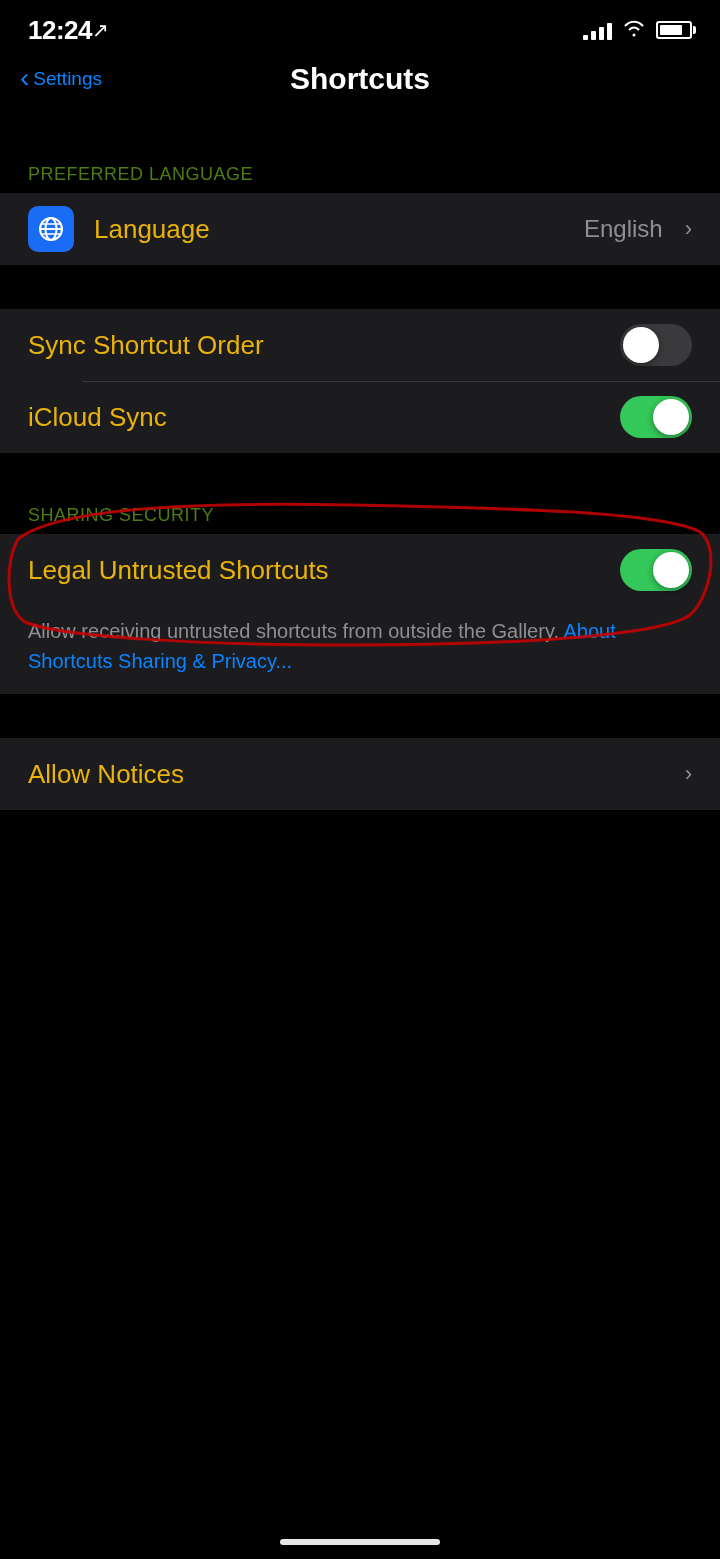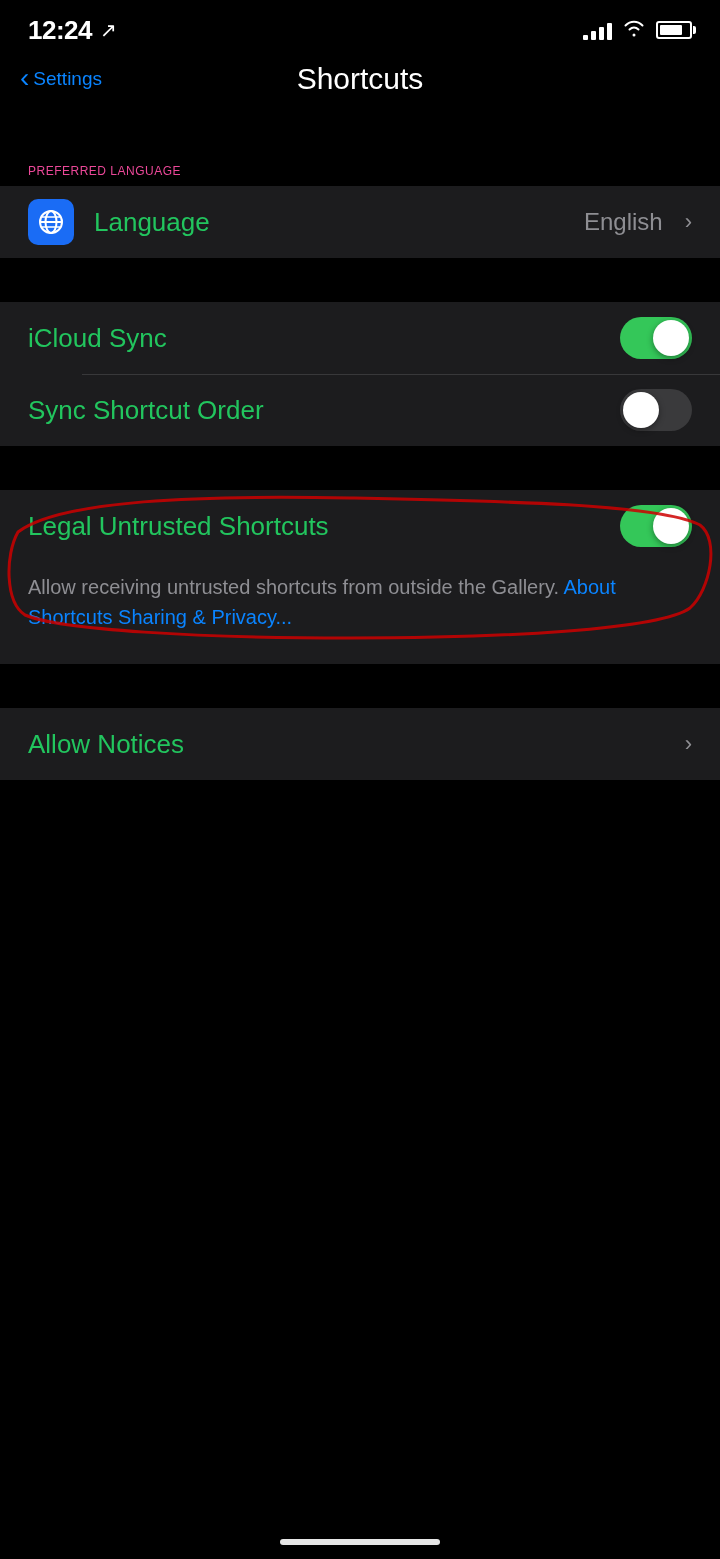--- a/index.html
+++ b/index.html
@@ -262,7 +262,7 @@
 <body>
 
 <div class="status-bar">
-  <div style="display:flex;align-items:center;gap:8px;">
+  <div style="display:flex;align-items:center;">
     <span class="status-time">12:24</span>
     <span style="font-size:20px;color:#fff;">↗</span>
   </div>

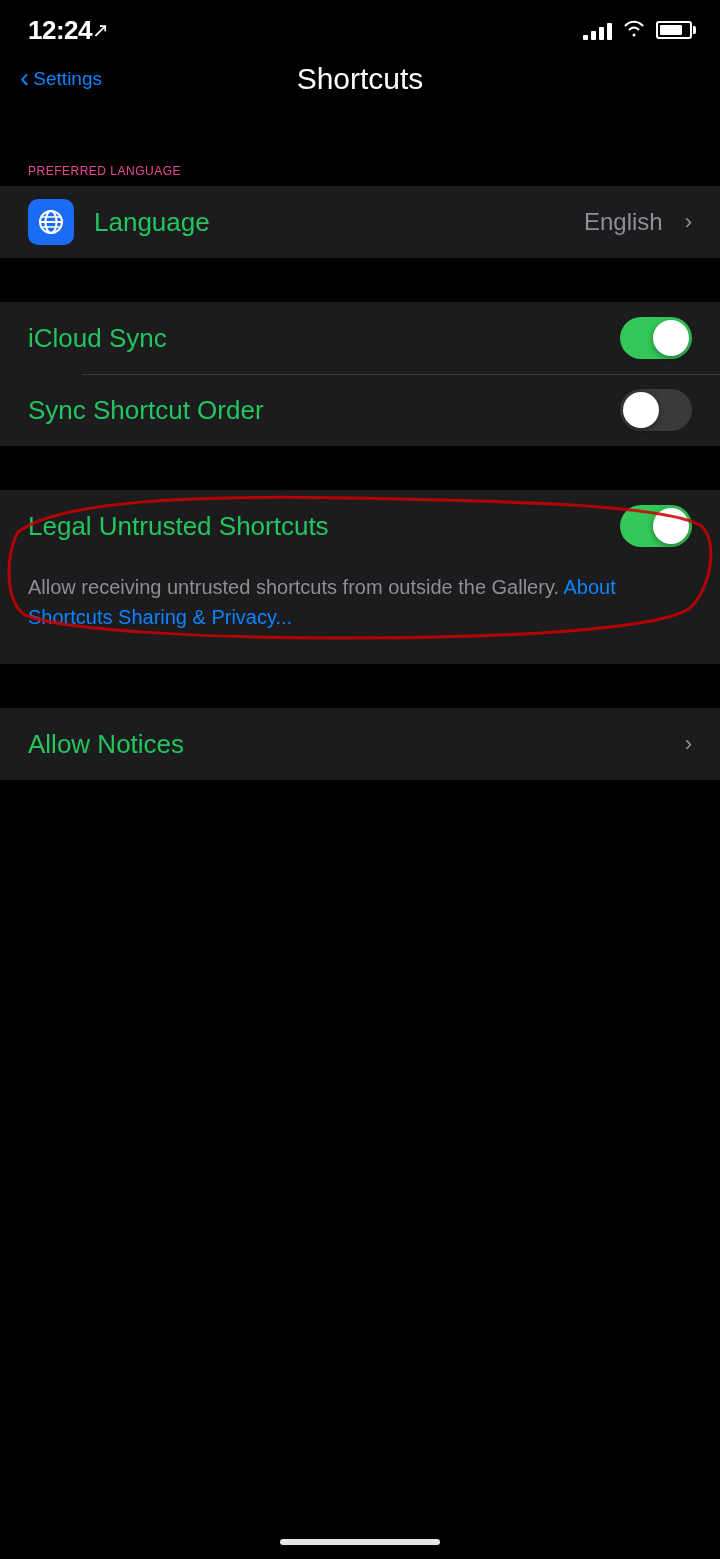--- a/index.html
+++ b/index.html
@@ -104,7 +104,7 @@
     }
     .nav-title {
       font-size: 30px;
-      font-weight: 400;
+      font-weight: 700;
       text-align: center;
     }
 

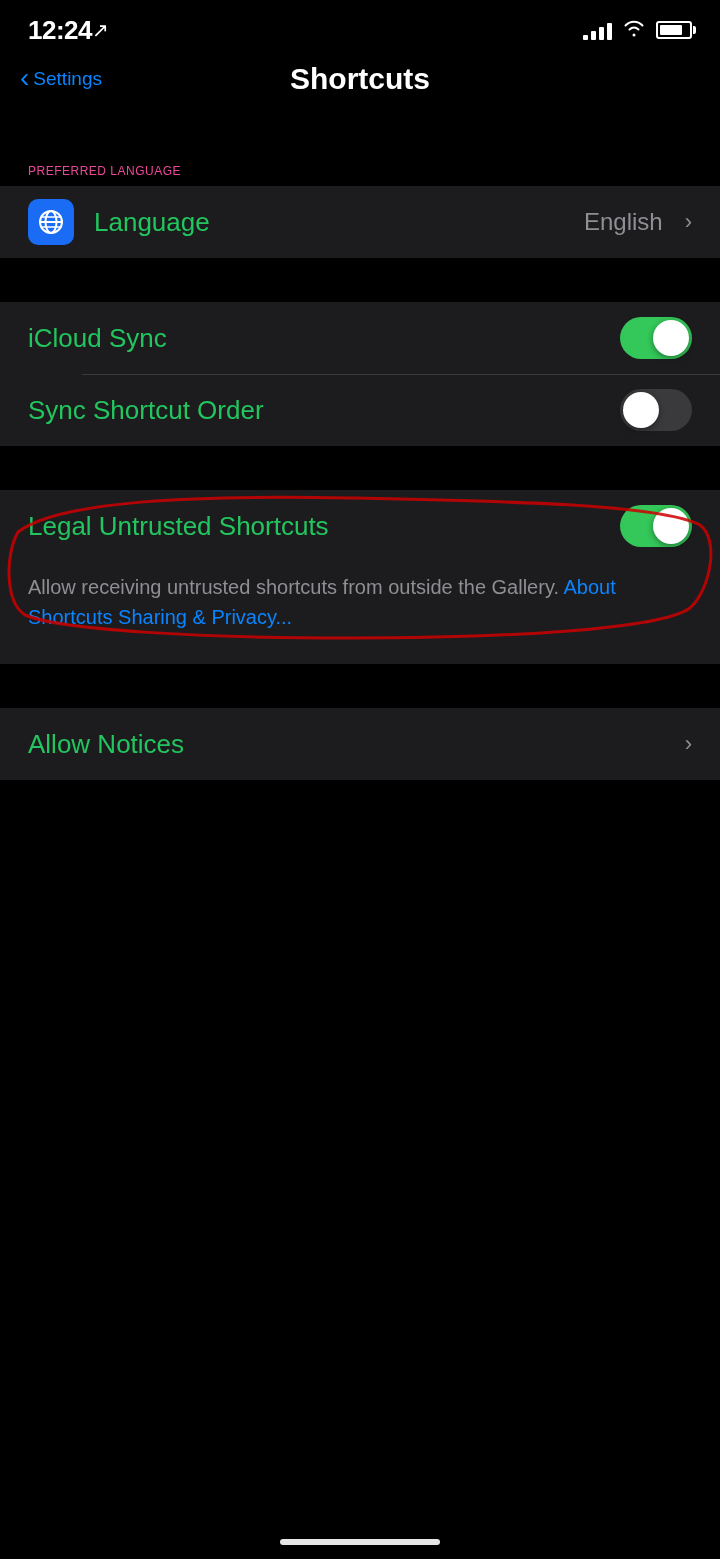--- a/index.html
+++ b/index.html
@@ -117,8 +117,8 @@
     
     .section-label {
       padding: 8px 28px 8px 28px;
-      font-size: 12px;
-      color: #ec4899;
+      font-size: 18px;
+      color: #4d7c0f;
       text-transform: uppercase;
       letter-spacing: 0.5px;
       background: #000;

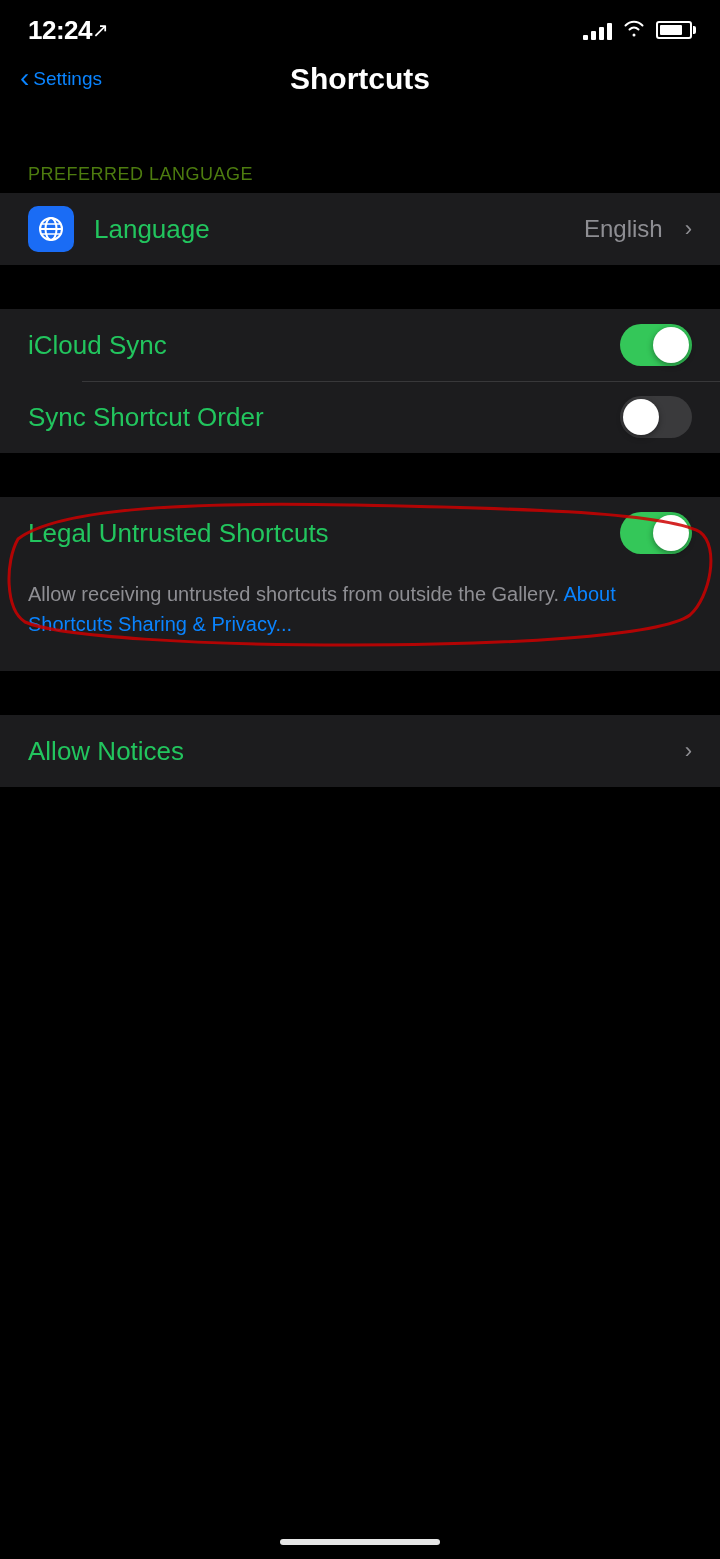--- a/index.html
+++ b/index.html
@@ -167,7 +167,7 @@
 
     .row-label {
       font-size: 26px;
-      color: #22c55e;
+      color: #eab308;
       flex: 1;
     }
 

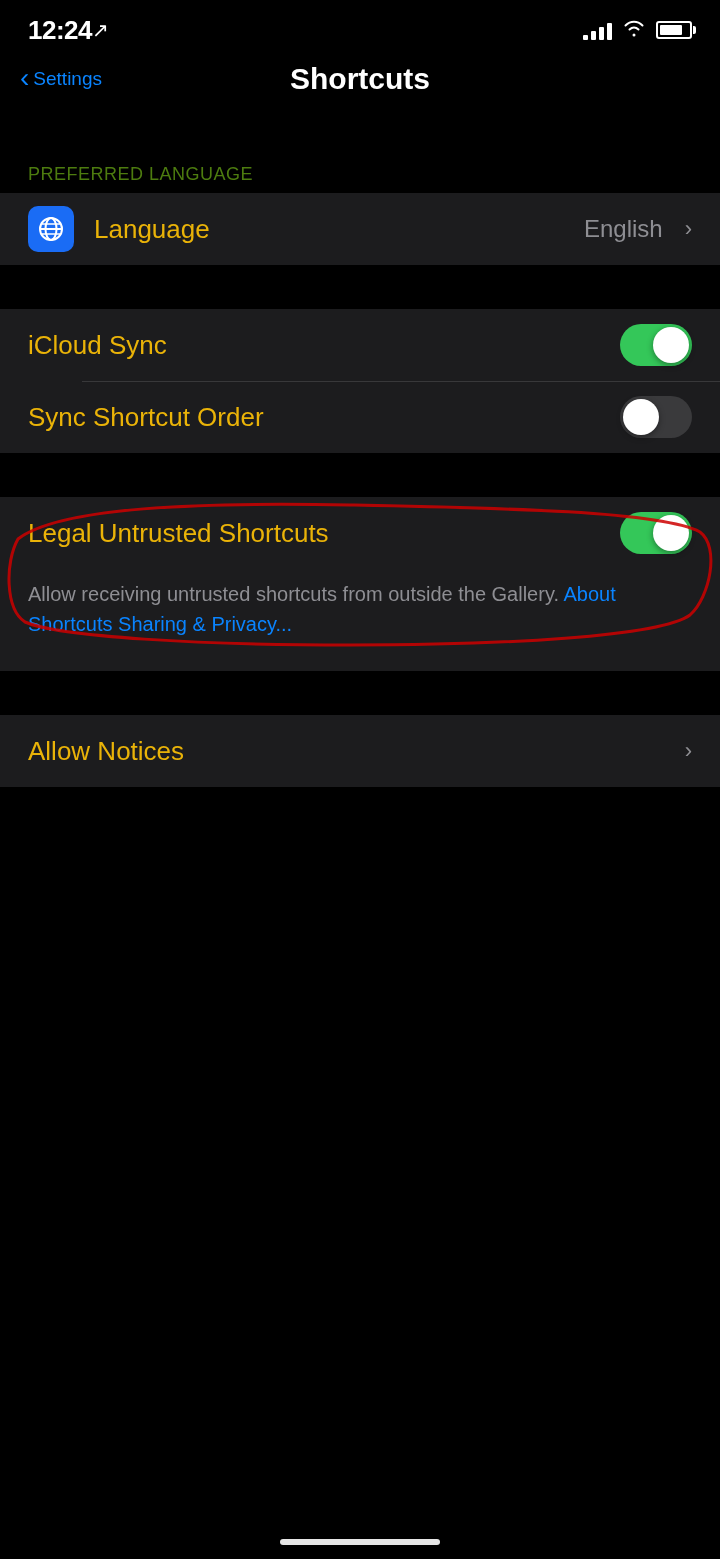--- a/index.html
+++ b/index.html
@@ -316,14 +316,14 @@
 <div class="section-gap"></div>
 <div class="settings-card">
   <div class="settings-row">
+    <span class="row-label">Sync Shortcut Order</span>
+    <div class="toggle off">
+      <div class="toggle-knob"></div>
+    </div>
+  </div>
+  <div class="settings-row">
     <span class="row-label">iCloud Sync</span>
     <div class="toggle on">
-      <div class="toggle-knob"></div>
-    </div>
-  </div>
-  <div class="settings-row">
-    <span class="row-label">Sync Shortcut Order</span>
-    <div class="toggle off">
       <div class="toggle-knob"></div>
     </div>
   </div>

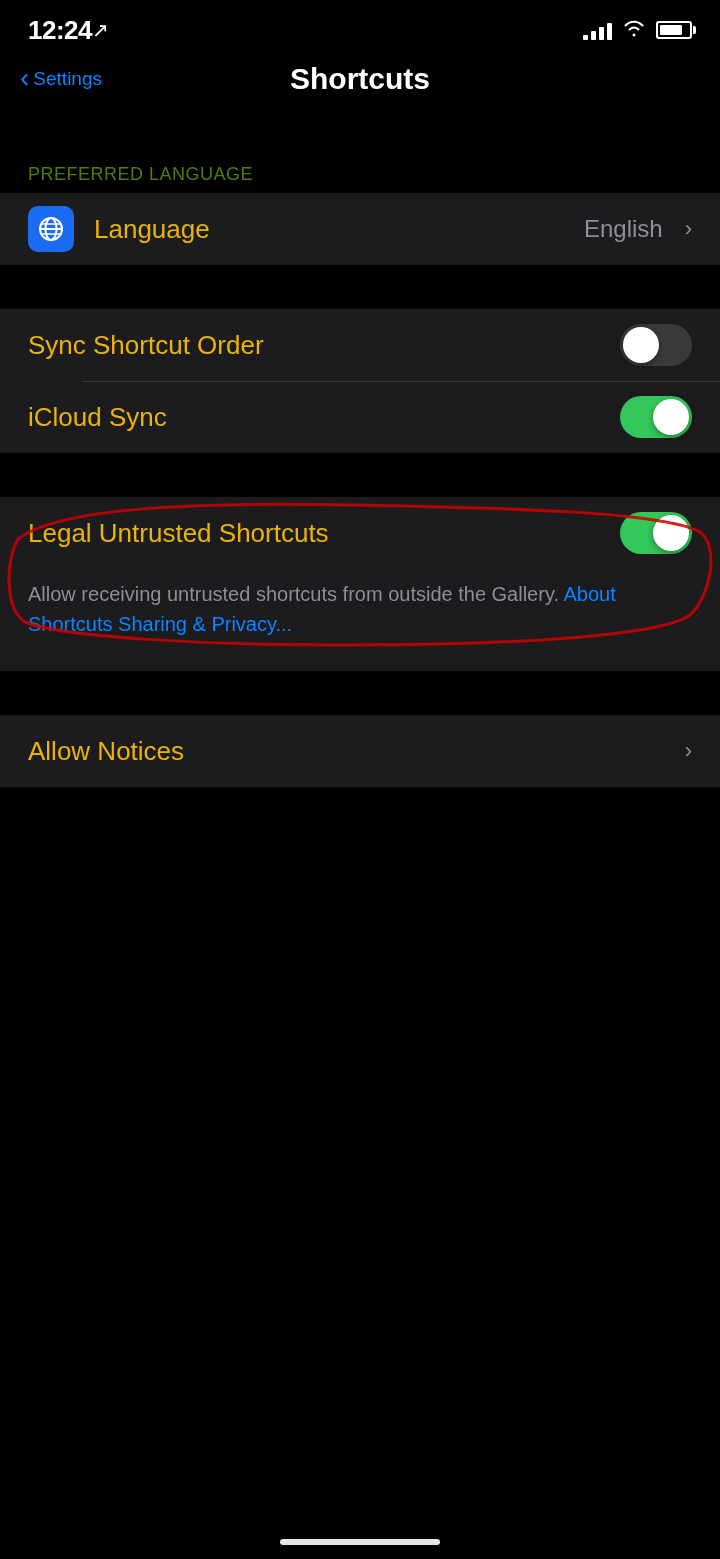--- a/index.html
+++ b/index.html
@@ -336,6 +336,7 @@
     <path d="M 18 42 C 60 10, 200 5, 350 8 C 500 11, 660 14, 700 35 C 720 50, 710 100, 690 118 C 660 140, 500 148, 350 148 C 200 148, 60 140, 25 125 C 5 112, 5 65, 18 42 Z" stroke="#CC0000" stroke-width="3" fill="none" stroke-linecap="round" stroke-linejoin="round" style="opacity:0.85;"></path>
   </svg>
 
+  <div class="section-label">SHARING SECURITY</div>
   <div class="settings-card">
     <div class="settings-row">
       <span class="row-label">Legal Untrusted Shortcuts</span>

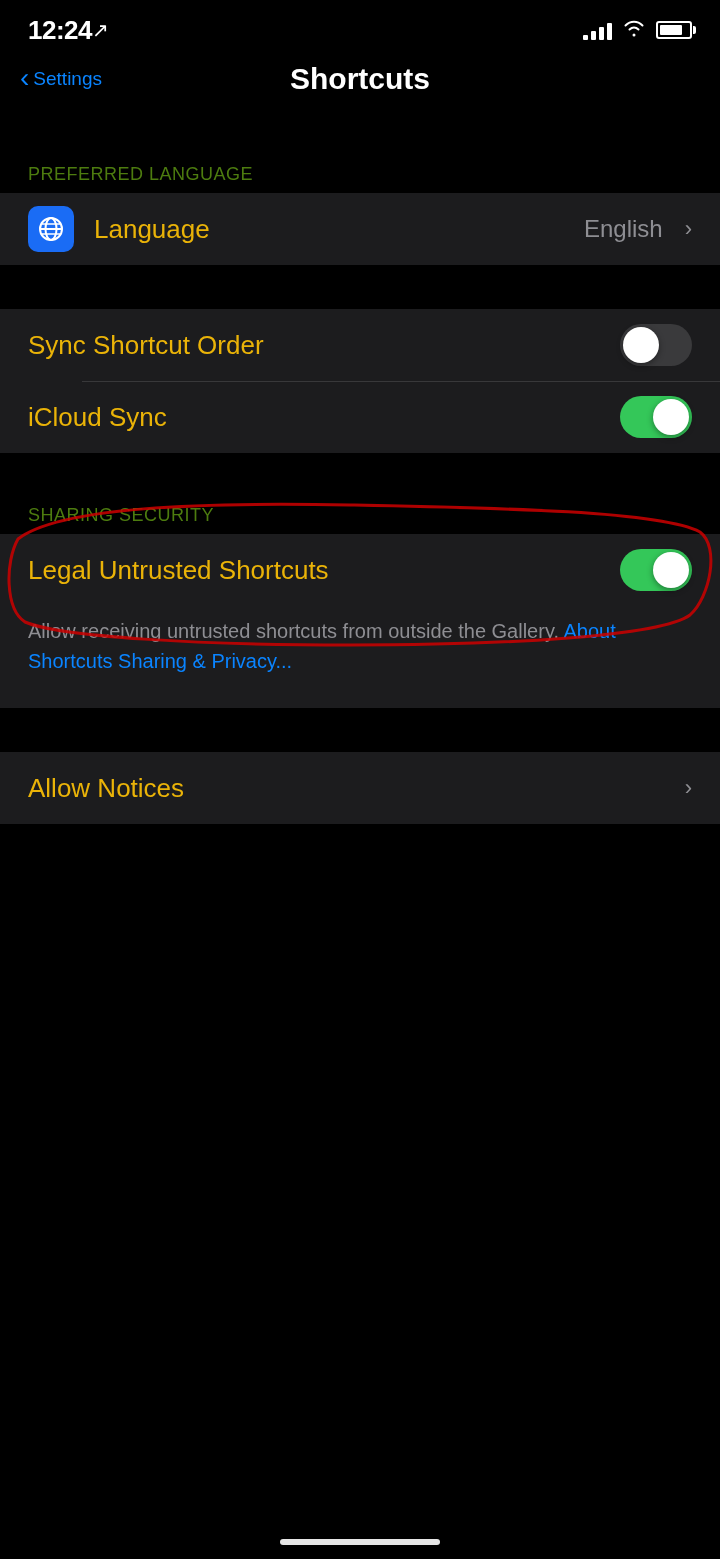--- a/index.html
+++ b/index.html
@@ -235,7 +235,7 @@
     
     .description-text {
       background: #1C1C1E;
-      padding: 10px 28px 32px 28px;
+      padding: 10px 28px 18px 28px;
       font-size: 20px;
       color: #8E8E93;
       line-height: 1.5;

